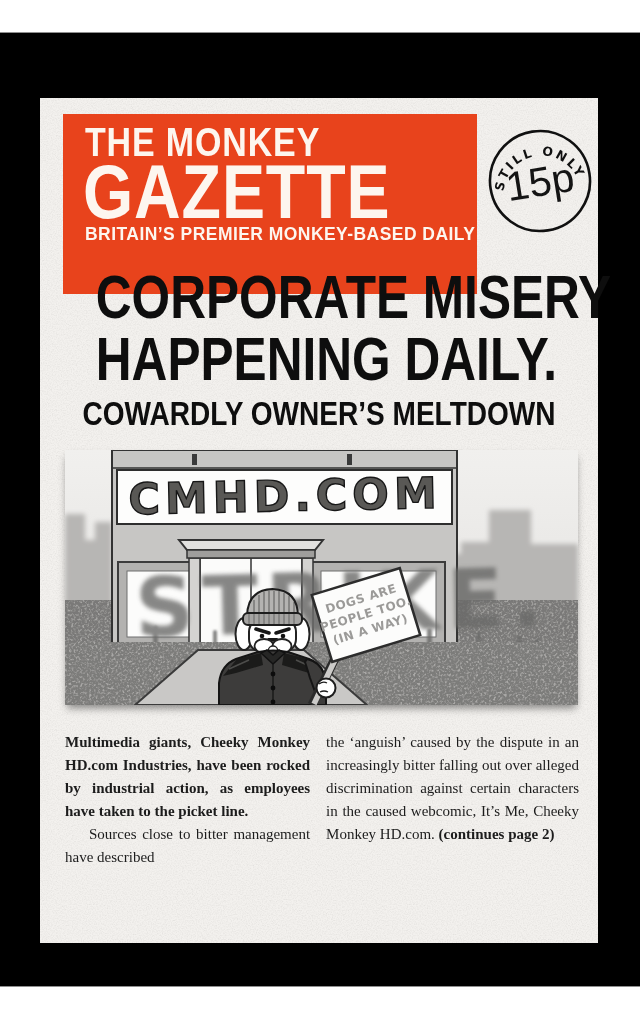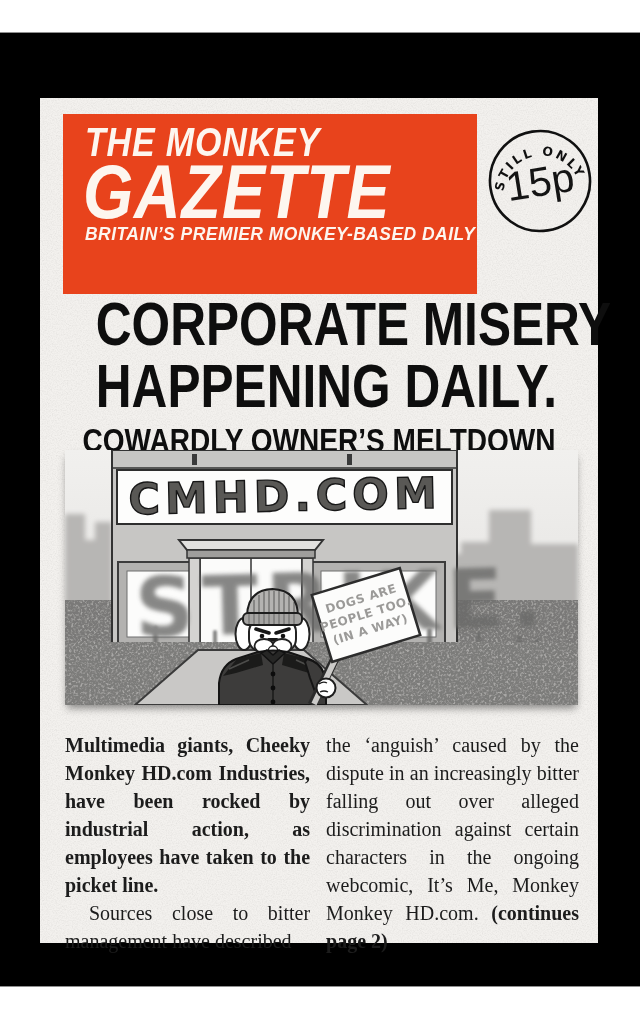--- a/index.html
+++ b/index.html
@@ -19,7 +19,7 @@
   
   .masthead{
     position:absolute;left:23px;top:16px;width:414px;height:180px;
-    background:#E8431C;color:#fdf6ef;overflow:hidden;font-style:italic;
+    background:#E8431C;color:#fdf6ef;overflow:hidden;
   }
   .mh1{position:absolute;left:22px;top:8px;font-weight:bold;font-size:40px;line-height:40px;
        letter-spacing:1px;transform:scaleX(.85);transform-origin:left center;white-space:nowrap;}

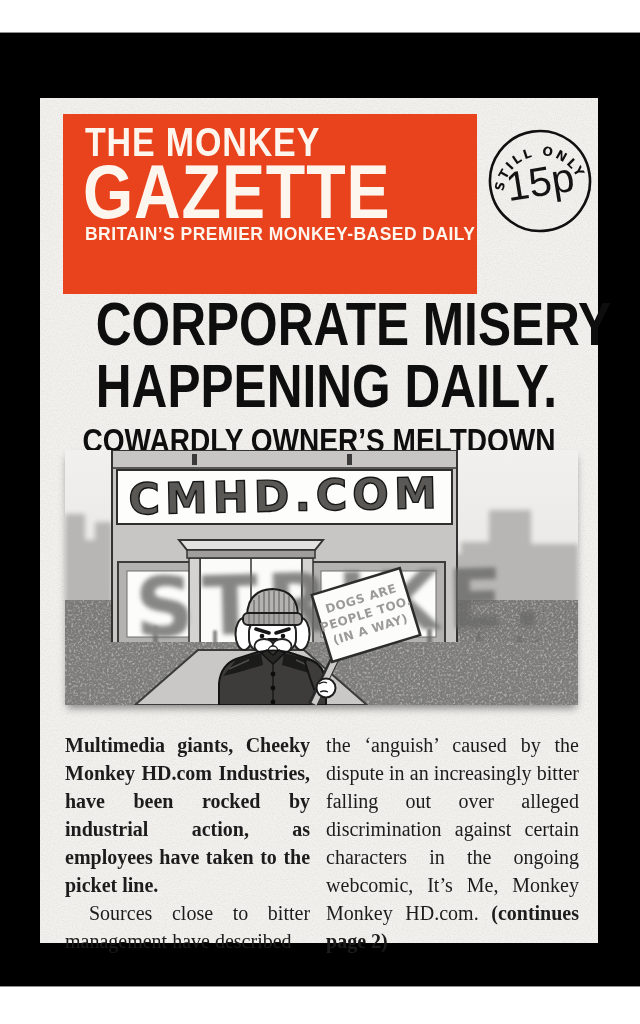--- a/index.html
+++ b/index.html
@@ -30,7 +30,7 @@
   
   .stamp{position:absolute;left:447px;top:30px;width:106px;height:106px;}
   
-  .headline{position:absolute;left:0;top:168px;width:100%;text-align:center;color:#0e0e0e;margin-top:27px;}
+  .headline{position:absolute;left:0;top:168px;width:100%;text-align:center;color:#0e0e0e;}
   .hl{font-weight:bold;font-size:62px;line-height:62px;letter-spacing:0;
       transform:scaleX(.8);transform-origin:center;white-space:nowrap;}
   .sub{margin-top:7px;font-weight:bold;font-size:33px;line-height:34px;

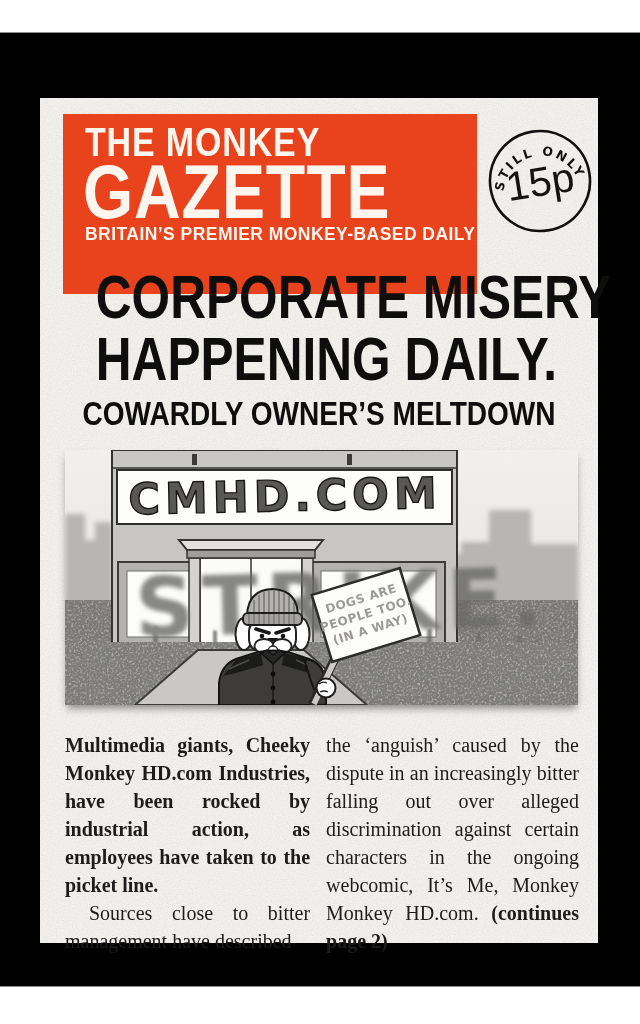--- a/index.html
+++ b/index.html
@@ -41,7 +41,7 @@
   .cartoon-wrap svg{display:block;}
   
   .article{position:absolute;left:25px;top:633px;width:514px;display:flex;gap:16px;
-      font-family:"Liberation Serif",serif;color:#1c1c1c;font-size:20px;line-height:28px;}
+      font-family:"Liberation Serif",serif;color:#1c1c1c;font-size:15px;line-height:23px;}
   .col{text-align:justify;}
   .col-left{width:250px;}
   .col-right{width:258px;}

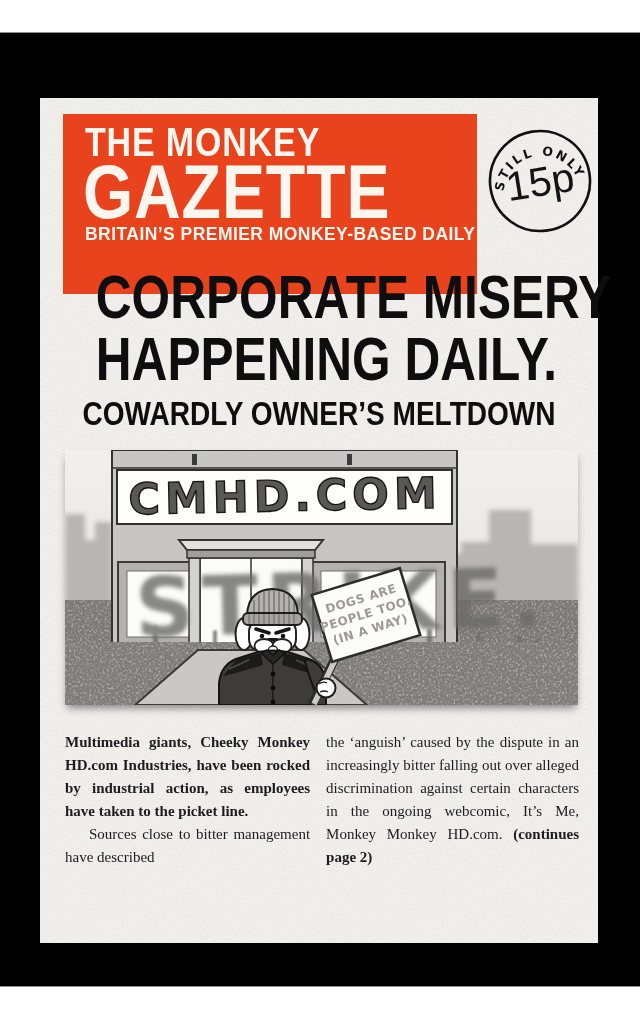--- a/index.html
+++ b/index.html
@@ -272,7 +272,7 @@
         <p class="p2">Sources close to bitter management have described</p>
       </div>
       <div class="col col-right">
-        <p><span>the ‘anguish’ caused by the dispute in an increasingly bitter falling out over alleged discrimination against certain characters in the ongoing webcomic, It’s Me, Monkey Monkey HD.com.</span>
+        <p><span>the ‘anguish’ caused by the dispute in an increasingly bitter falling out over alleged discrimination against certain characters in the caused webcomic, It’s Me, Cheeky Monkey HD.com.</span>
           <span class="b">(continues page 2)</span></p>
       </div>
     </div>

